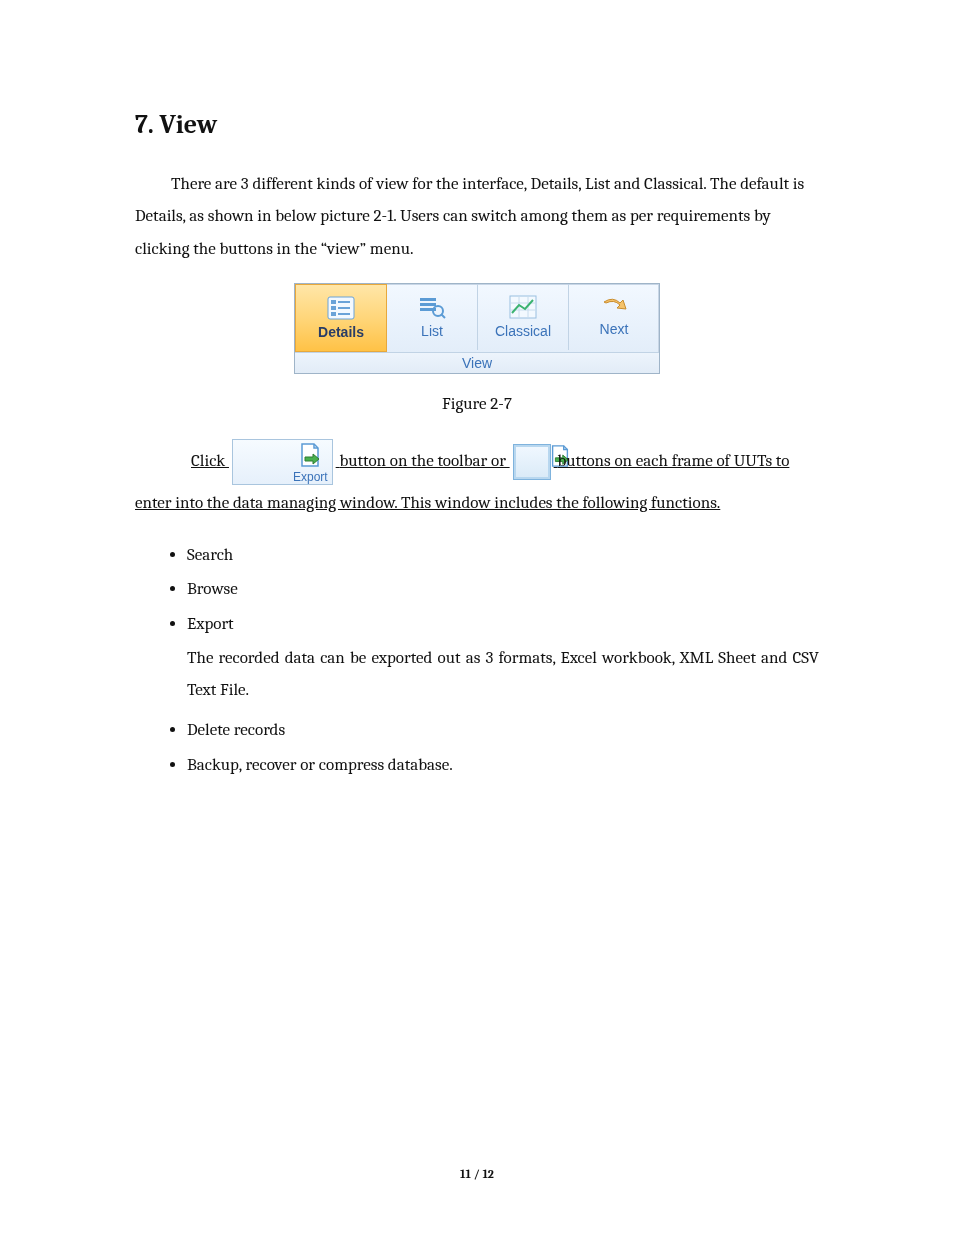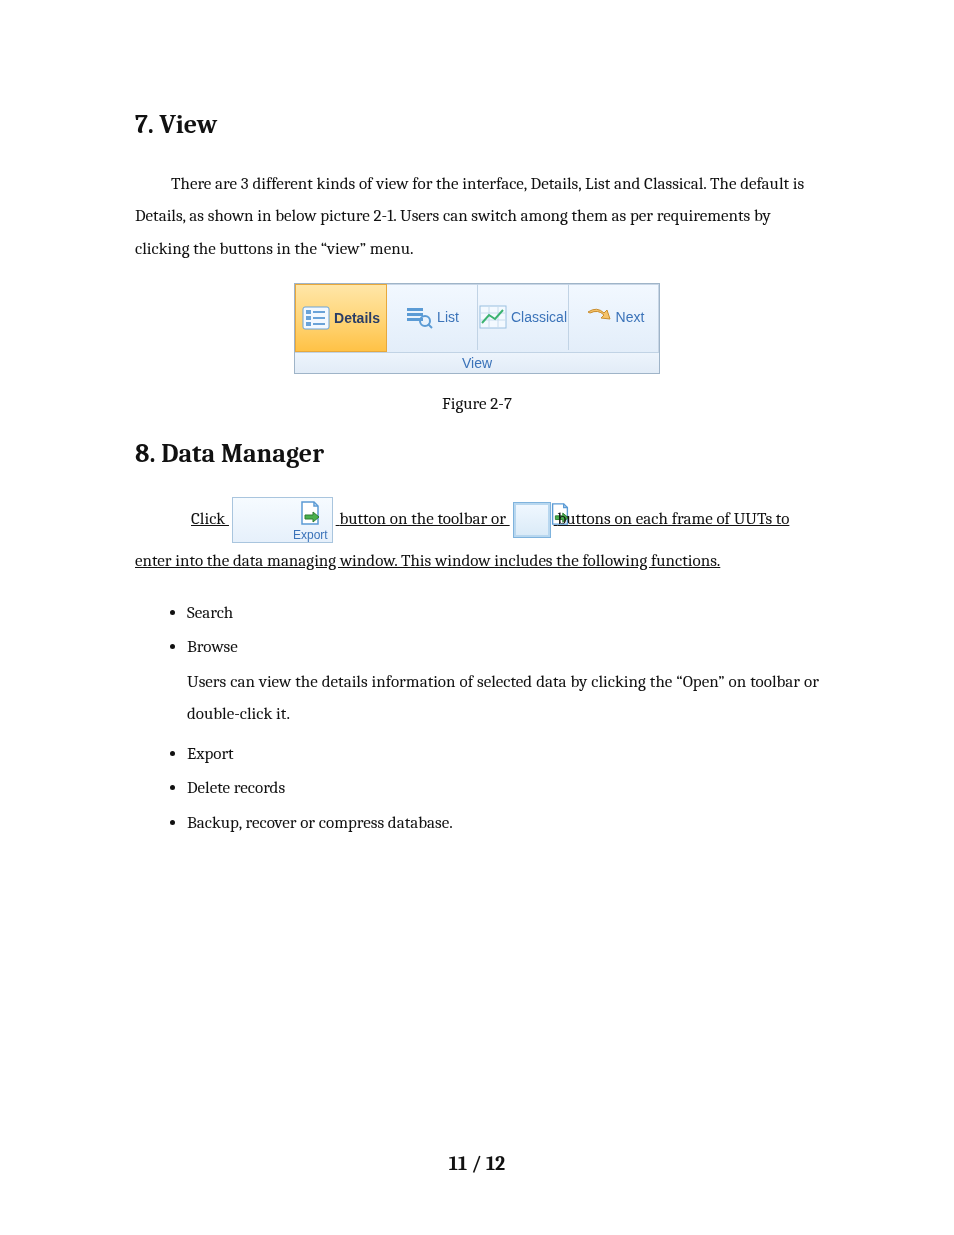--- a/index.html
+++ b/index.html
@@ -52,6 +52,7 @@
     height: 66px;
     border-right: 1px solid #c1d3e5;
     display: flex;
+    flex-direction: column;
     align-items: center;
     justify-content: center;
     gap: 4px;

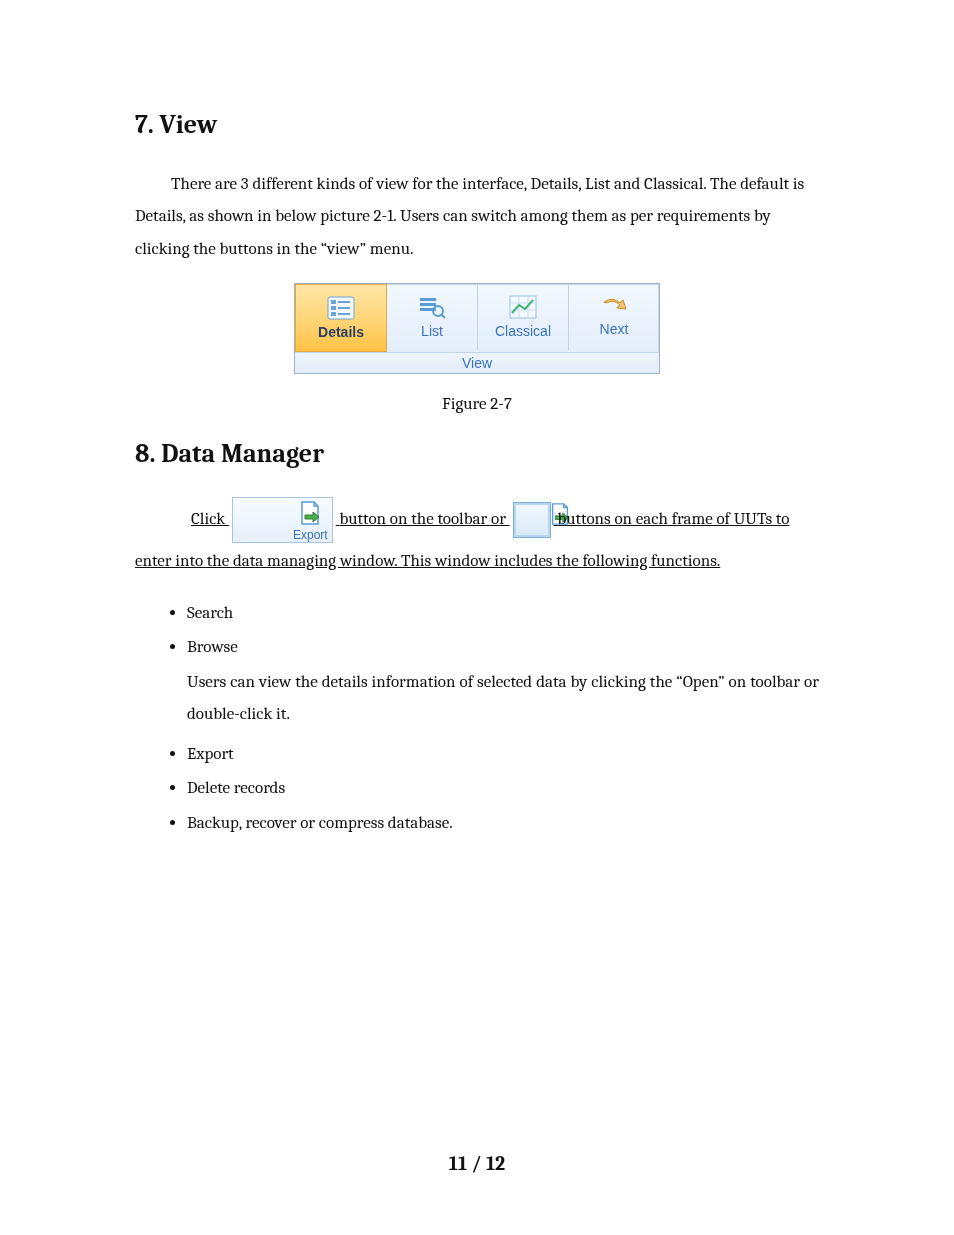--- a/index.html
+++ b/index.html
@@ -210,7 +210,6 @@
 
   <div class="figure-caption">Figure 2-7</div>
 
-  <h2 class="section">8. Data Manager</h2>
 
   <p class="body" style="text-indent:56px; line-height:2.1;text-decoration:underline;">
     <span>Click </span>

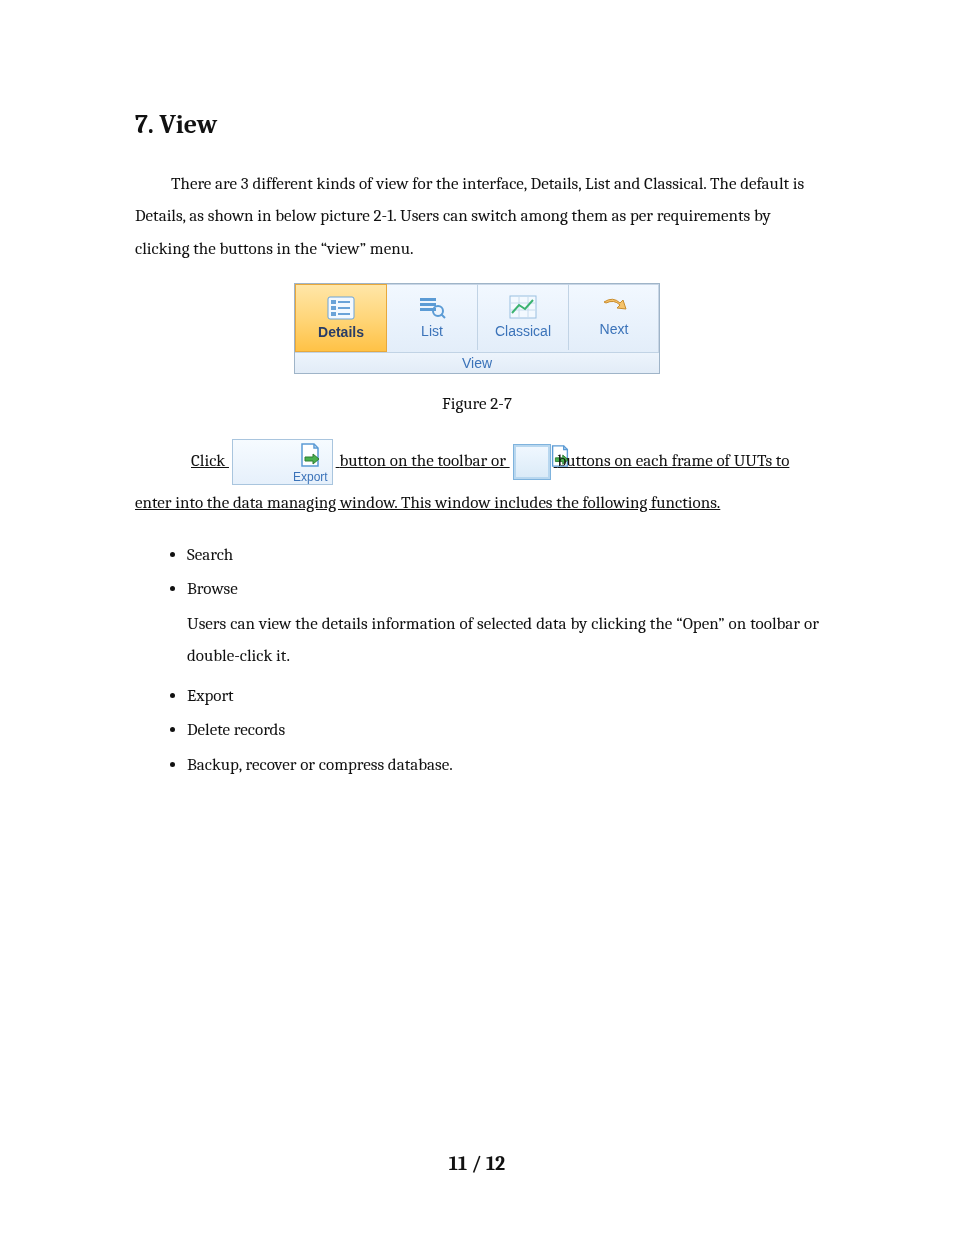--- a/index.html
+++ b/index.html
@@ -242,7 +242,6 @@
     </li>
     <li>
       <span>Browse</span>
-      <div class="li-body justify">Users can view the details information of selected data by clicking the “Open” on toolbar or double-click it.</div>
     </li>
     <li>
       <span>Export</span>

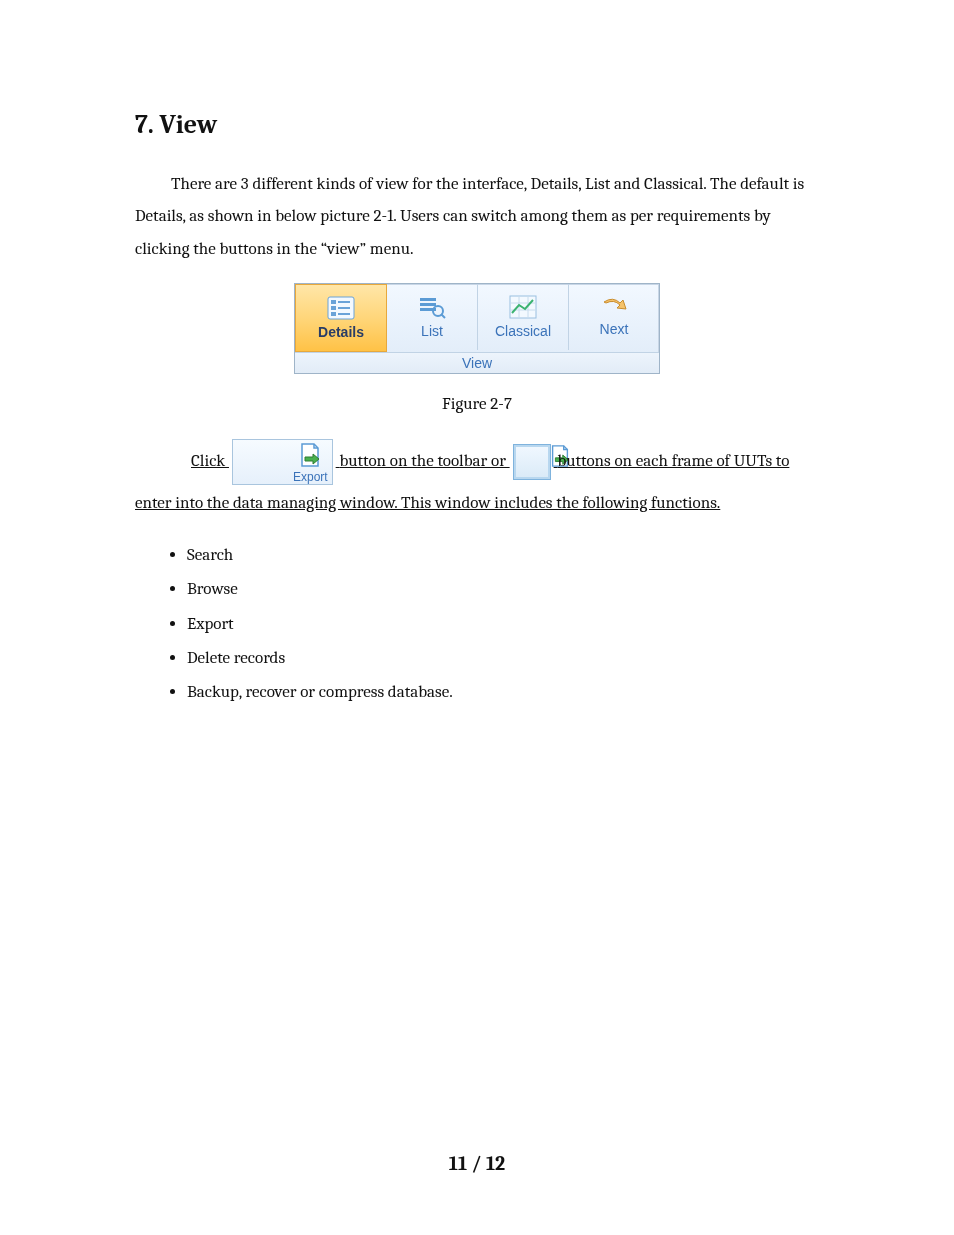--- a/index.html
+++ b/index.html
@@ -245,6 +245,7 @@
     </li>
     <li>
       <span>Export</span>
+      <div class="li-body justify">The recorded data can be exported out as 3 formats, Excel workbook, XML Sheet and CSV Text File.</div>
     </li>
     <li>
       <span>Delete records</span>

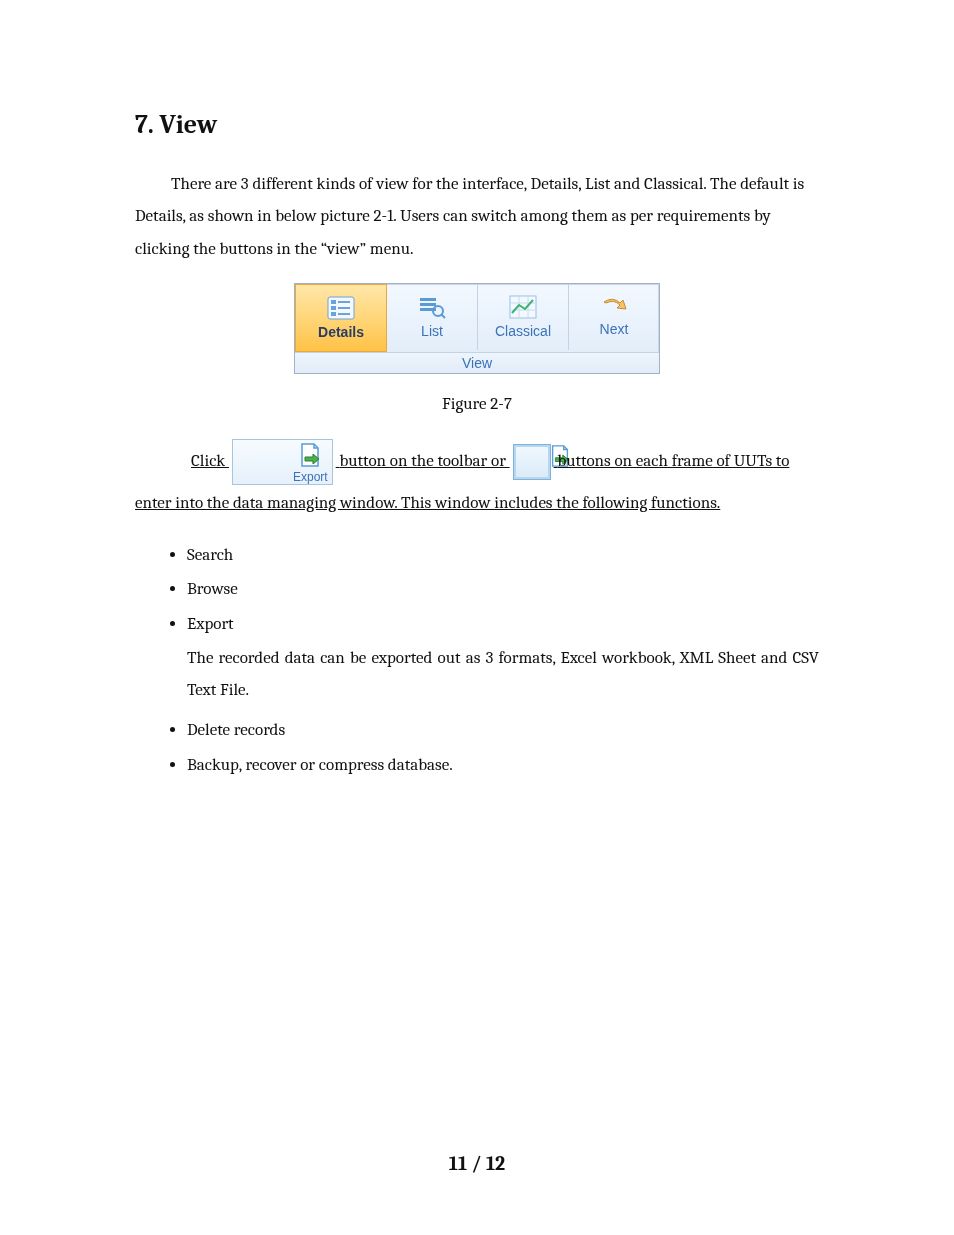--- a/index.html
+++ b/index.html
@@ -130,11 +130,11 @@
   }
   .footer {
     position: absolute;
-    bottom: 60px;
+    bottom: 54px;
     left: 0;
     right: 0;
     text-align: center;
-    font-size: 20px;
+    font-size: 12px;
     font-weight: bold;
   }
 </style>

